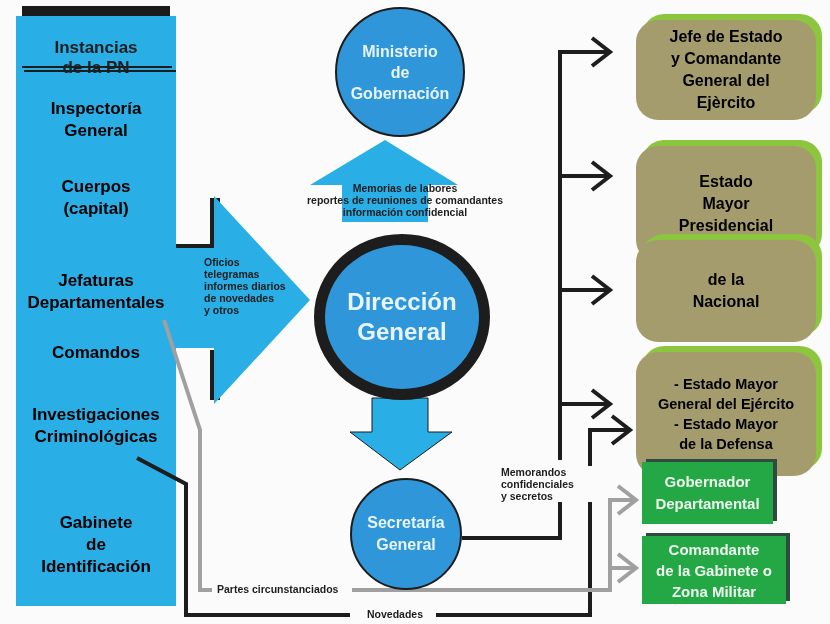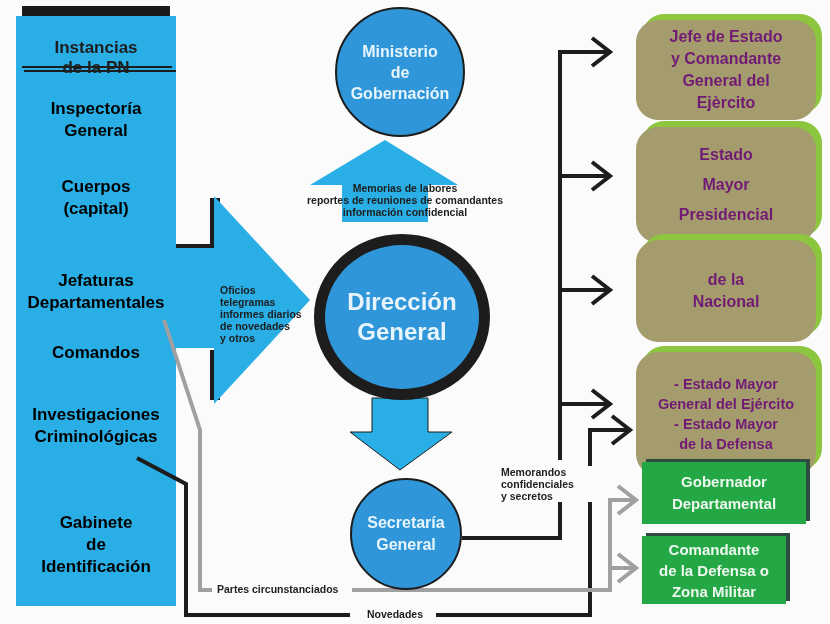--- a/index.html
+++ b/index.html
@@ -19,7 +19,7 @@
             display:flex; align-items:center; justify-content:center; text-align:center;
             color:#e8f4fb; font-weight:bold; box-sizing:border-box; }
   .small-note { font-weight:bold; font-size:10.5px; line-height:12px; color:#1d1d1d; }
-  .olive { background:#a59c6d; border-radius:22px; color:#701a75; font-weight:bold;
+  .olive { background:#a59c6d; border-radius:22px; color:#000000; font-weight:bold;
            text-align:center; display:flex; flex-direction:column; justify-content:center;
            box-shadow:6px -6px 0 #8cc63f; }
   .green { background:#23a845; color:#eef8ef; font-weight:bold; text-align:center;

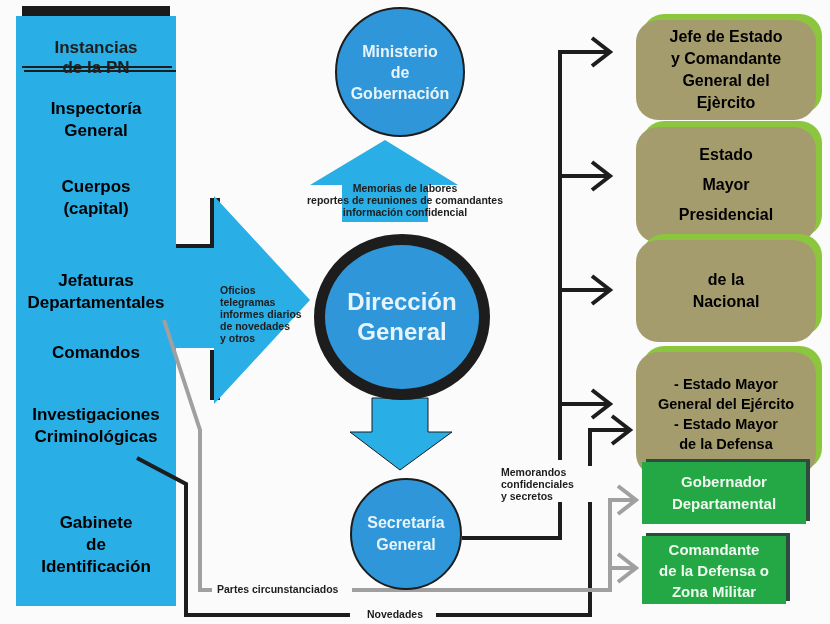--- a/index.html
+++ b/index.html
@@ -143,7 +143,7 @@
   <div>General del</div>
   <div>Ejèrcito</div>
 </div>
-<div class="abs olive" style="left:636px;top:127px;width:180px;height:116px;font-size:16px;line-height:22px;gap:8px;">
+<div class="abs olive" style="left:636px;top:146px;width:180px;height:116px;font-size:16px;line-height:22px;">
   <div>Estado</div>
   <div>Mayor</div>
   <div>Presidencial</div>

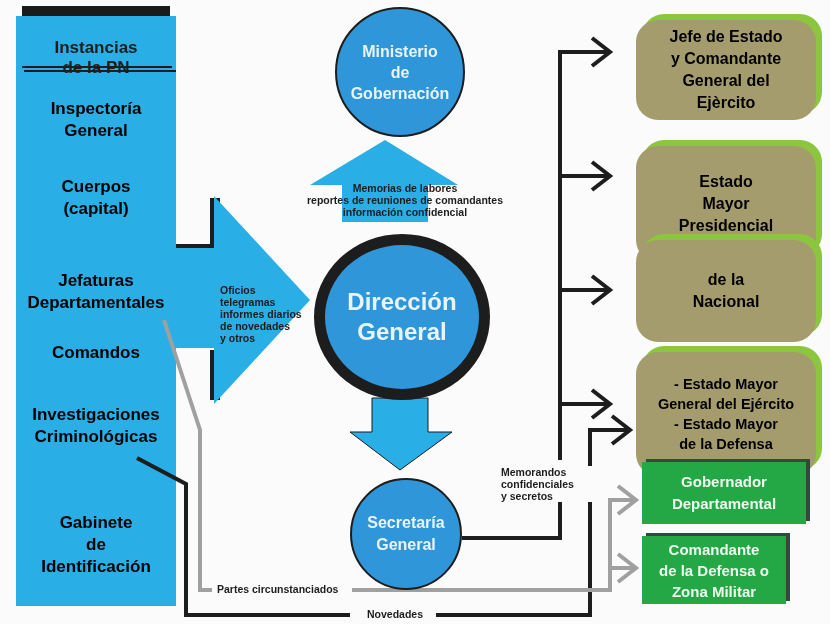--- a/index.html
+++ b/index.html
@@ -96,7 +96,7 @@
   <polyline points="618,554 636,568 618,582" fill="none" stroke="#a0a0a0" stroke-width="4"></polyline>
 </svg>
 
-<div class="abs small-note" style="left:204px;top:284px;width:100px;margin-left:16px;">
+<div class="abs small-note" style="left:204px;top:256px;width:100px;">
   <div>Oficios</div>
   <div>telegramas</div>
   <div>informes diarios</div>

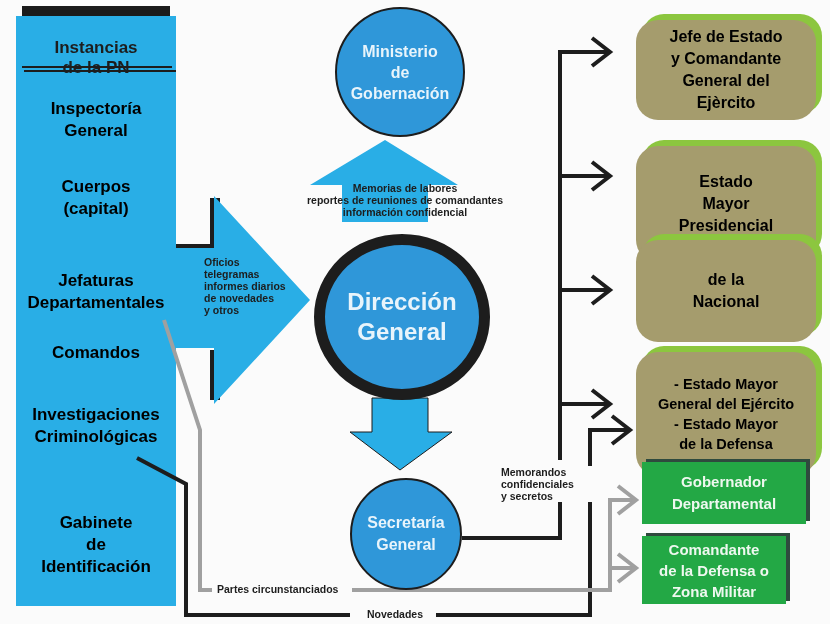--- a/index.html
+++ b/index.html
@@ -159,7 +159,7 @@
   <div>de la Defensa</div>
 </div>
 
-<div class="abs green" style="left:642px;top:462px;width:164px;height:62px;font-size:15px;line-height:22px;">
+<div class="abs green" style="left:642px;top:462px;width:131px;height:62px;font-size:15px;line-height:22px;">
   <div>Gobernador</div>
   <div>Departamental</div>
 </div>

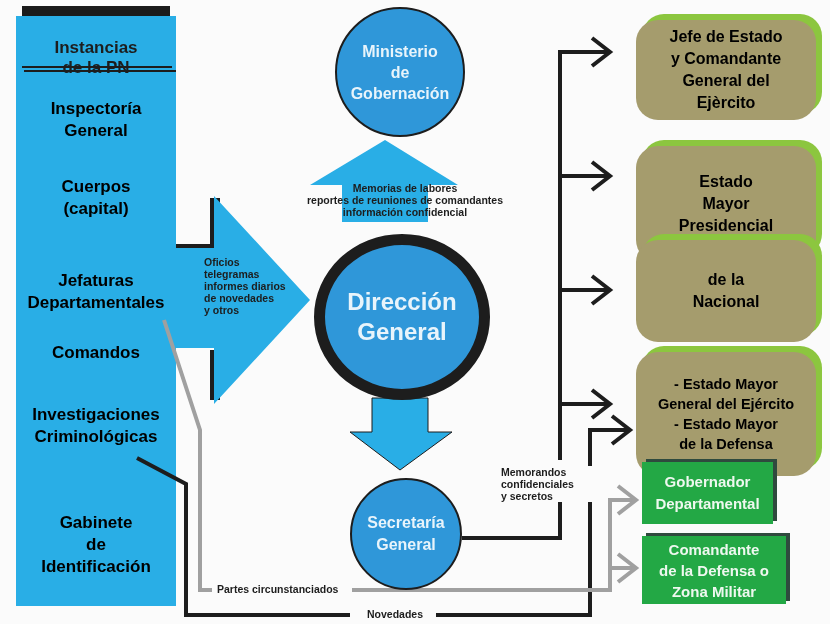--- a/index.html
+++ b/index.html
@@ -165,7 +165,7 @@
 </div>
 <div class="abs green" style="left:642px;top:536px;width:144px;height:68px;font-size:15px;line-height:21px;">
   <div>Comandante</div>
-  <div>de la Defensa o</div>
+  <div>de la Gabinete o</div>
   <div>Zona Militar</div>
 </div>
 

